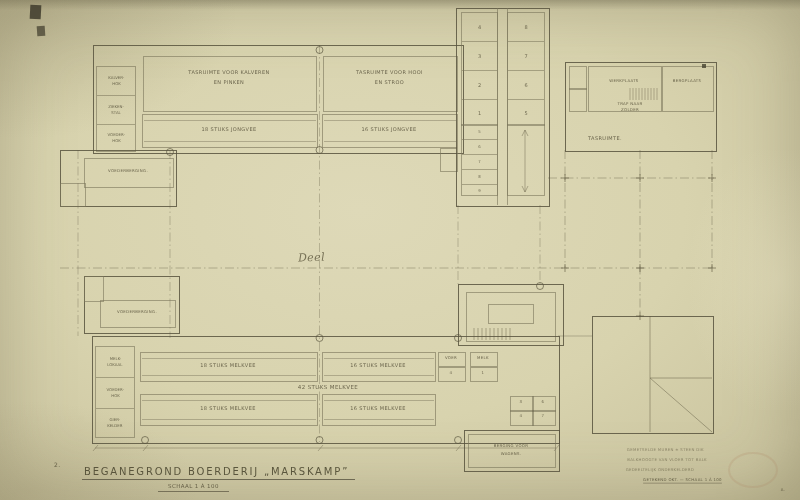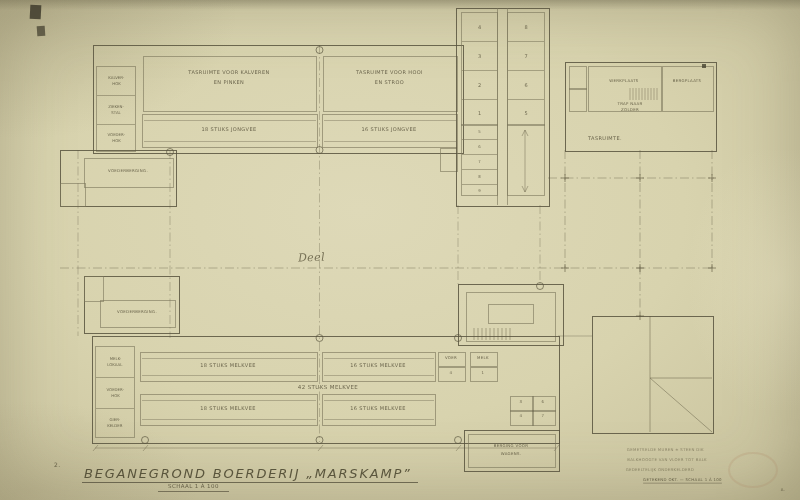--- a/index.html
+++ b/index.html
@@ -22,7 +22,7 @@
   .s5{font-size:5px;}
   .s55{font-size:5.5px;}
   .s6{font-size:6px;}
-  .s7{font-size:13px;font-style:italic;}
+  .s7{font-size:10px;}
   .faint{color:rgba(95,89,64,.6);}
   .stain{position:absolute;pointer-events:none;}
   svg.lines{position:absolute;left:0;top:0;}

